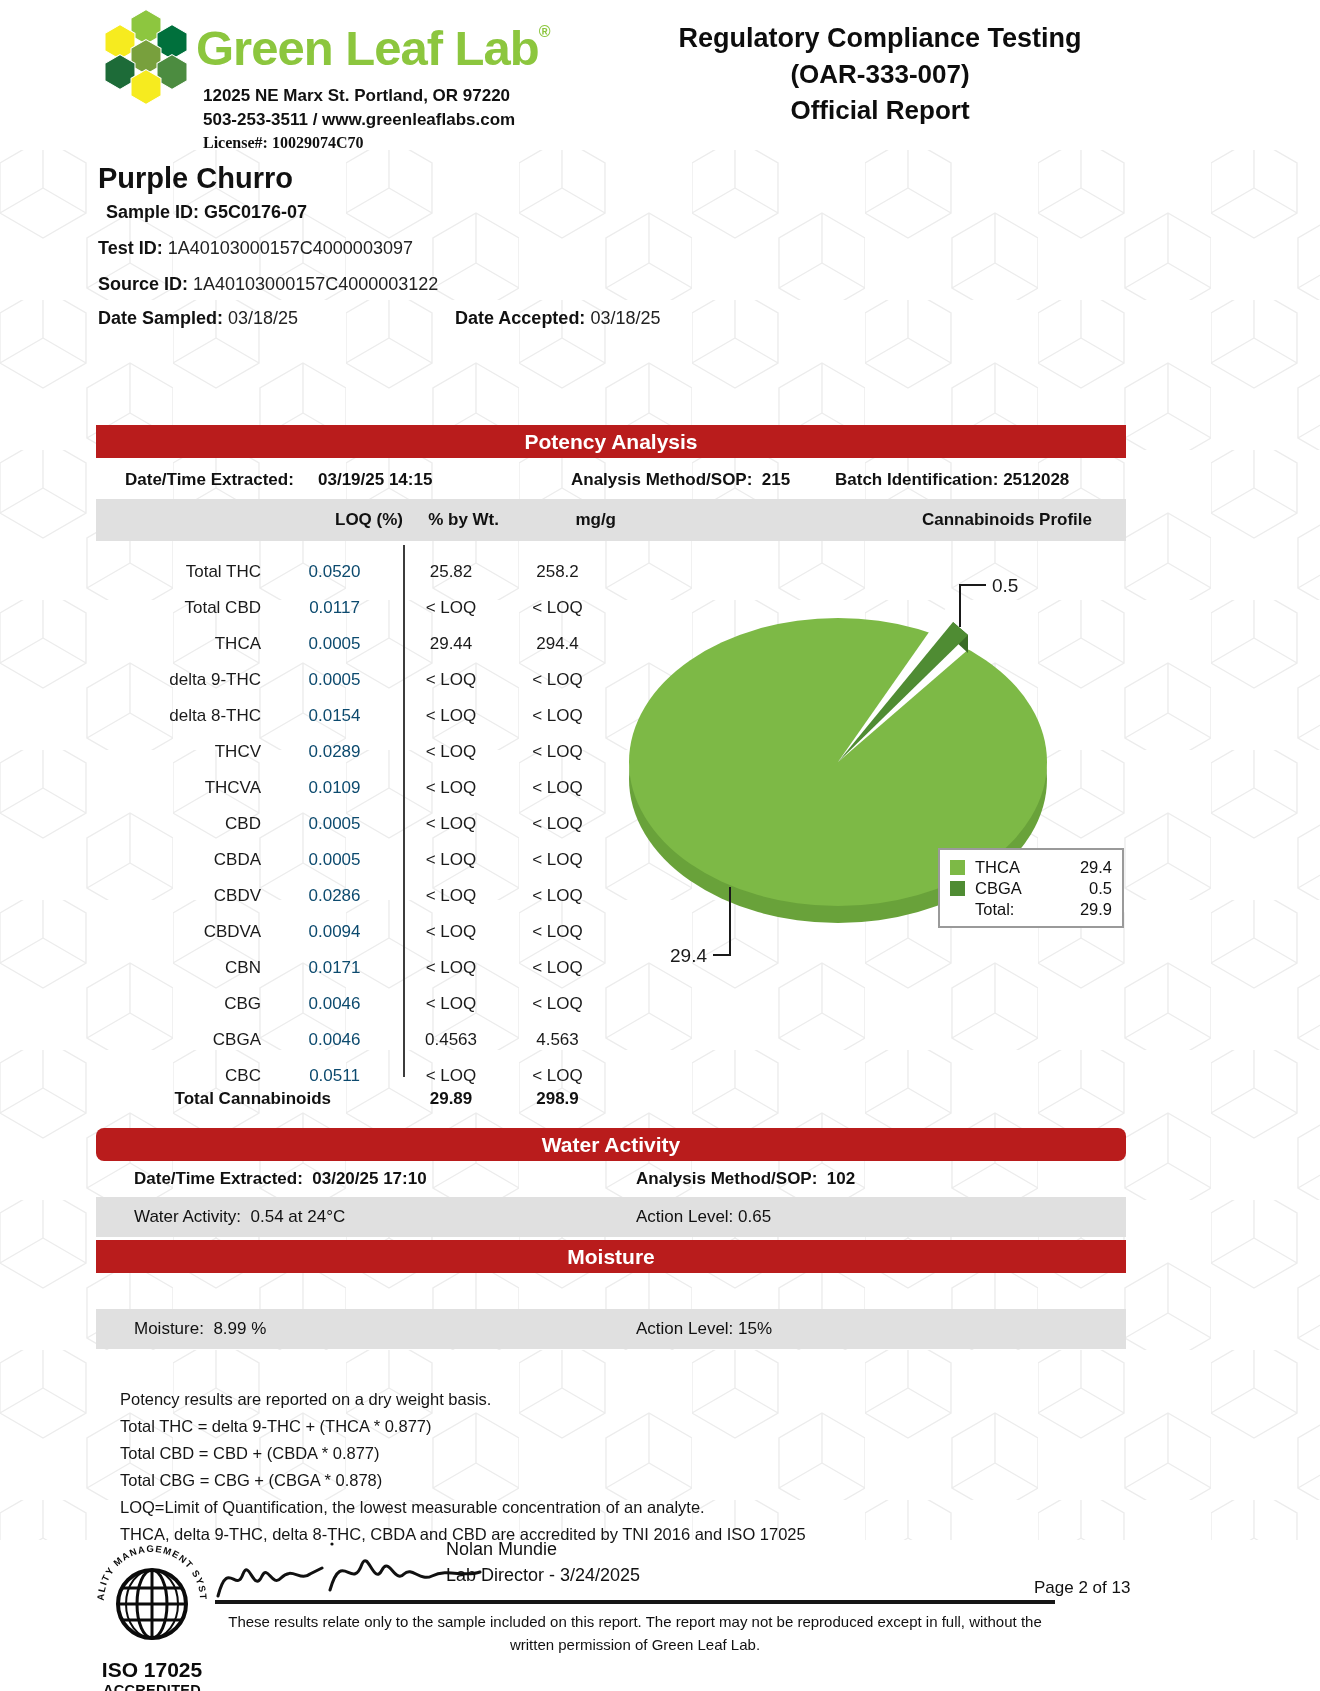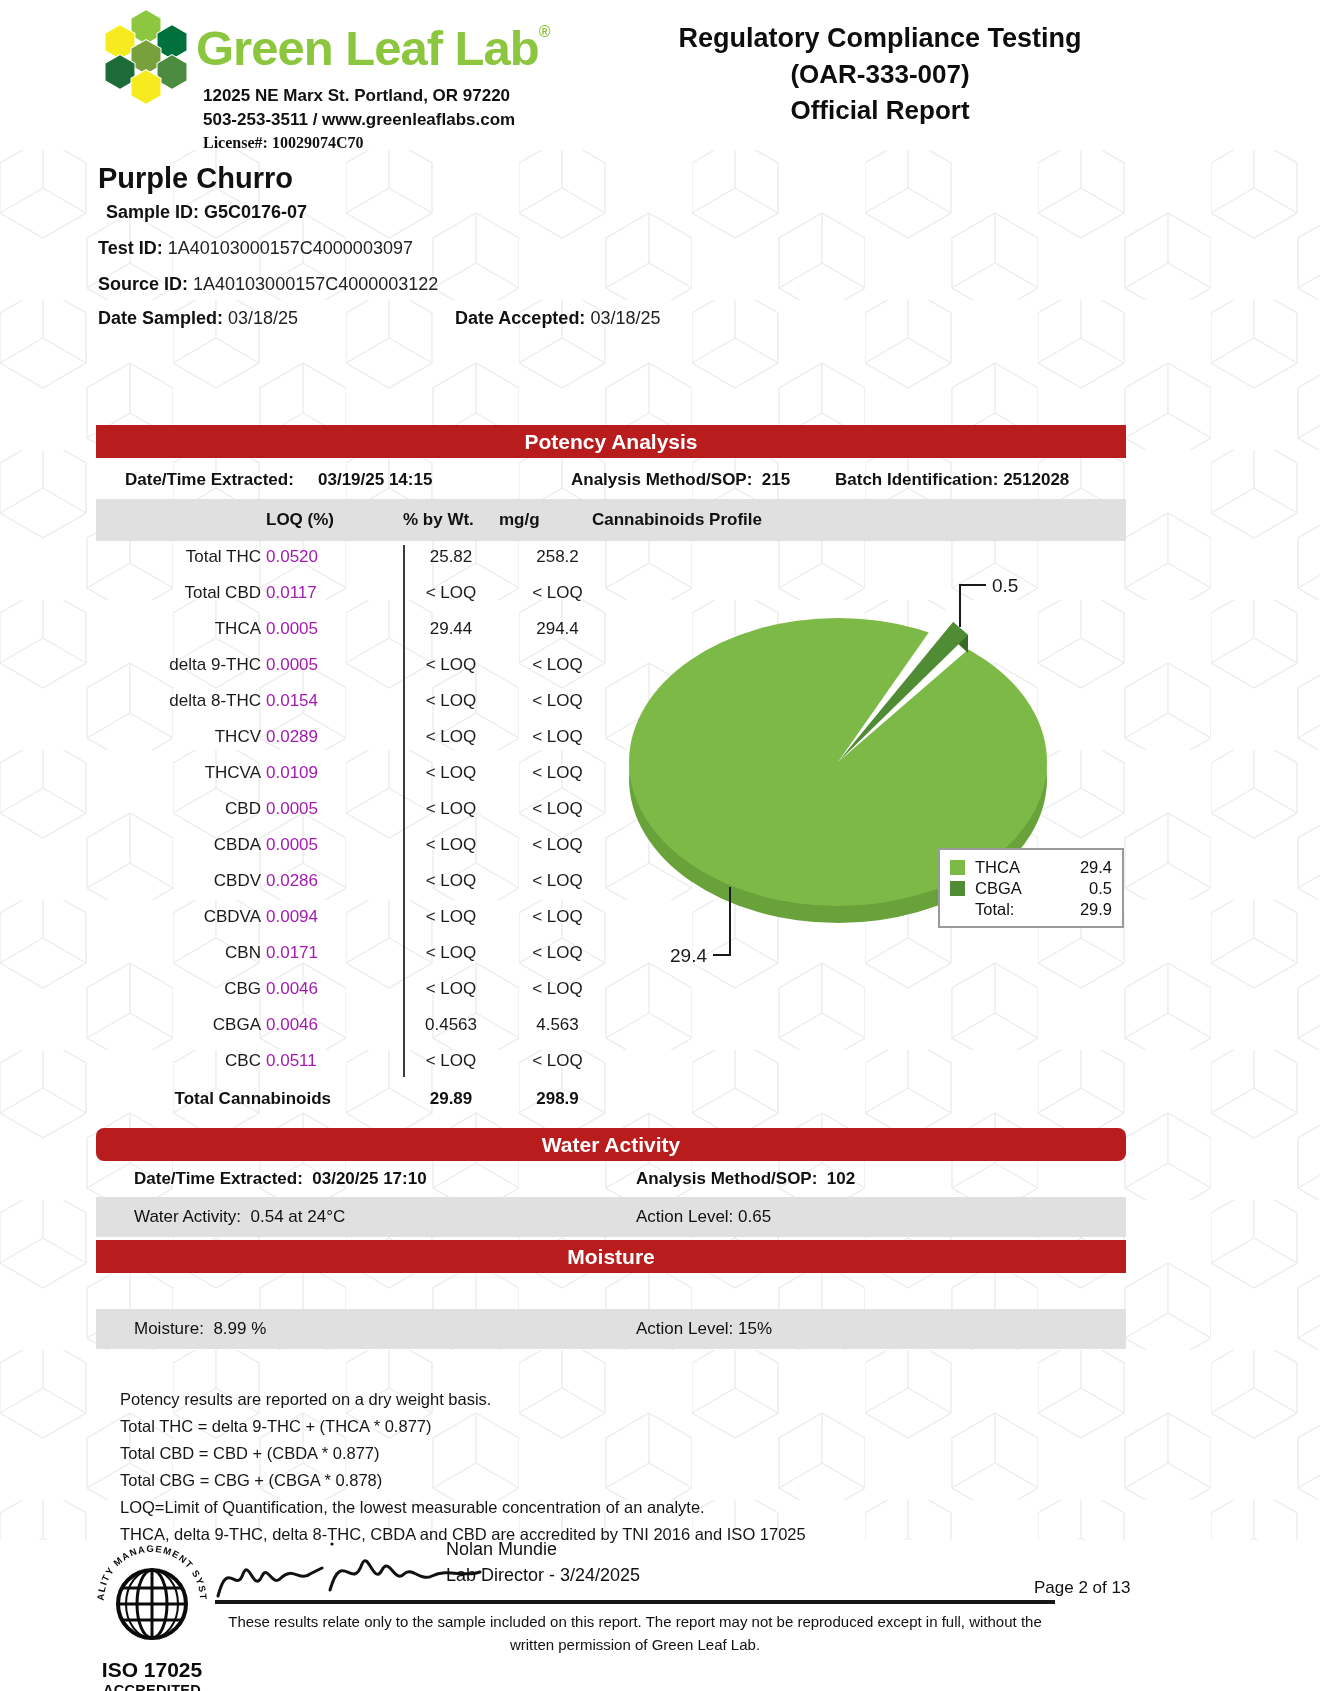--- a/index.html
+++ b/index.html
@@ -44,7 +44,7 @@
   .ptotal .t-lab { text-align:right; padding-right:72px; }
   .ptotal .t-wt, .ptotal .t-mg { text-align:center; }
 
-  .hcol { position:absolute; top:0; height:42px; line-height:42px; text-align:left; font-weight:bold; font-size:17px; color:#111; }
+  .hcol { position:absolute; top:0; height:42px; line-height:42px; text-align:right; font-weight:bold; font-size:17px; color:#111; }
 
   
   .legend { position:absolute; left:938px; top:848px; width:186px; background:#fff; border:2px solid #9a9a9a;

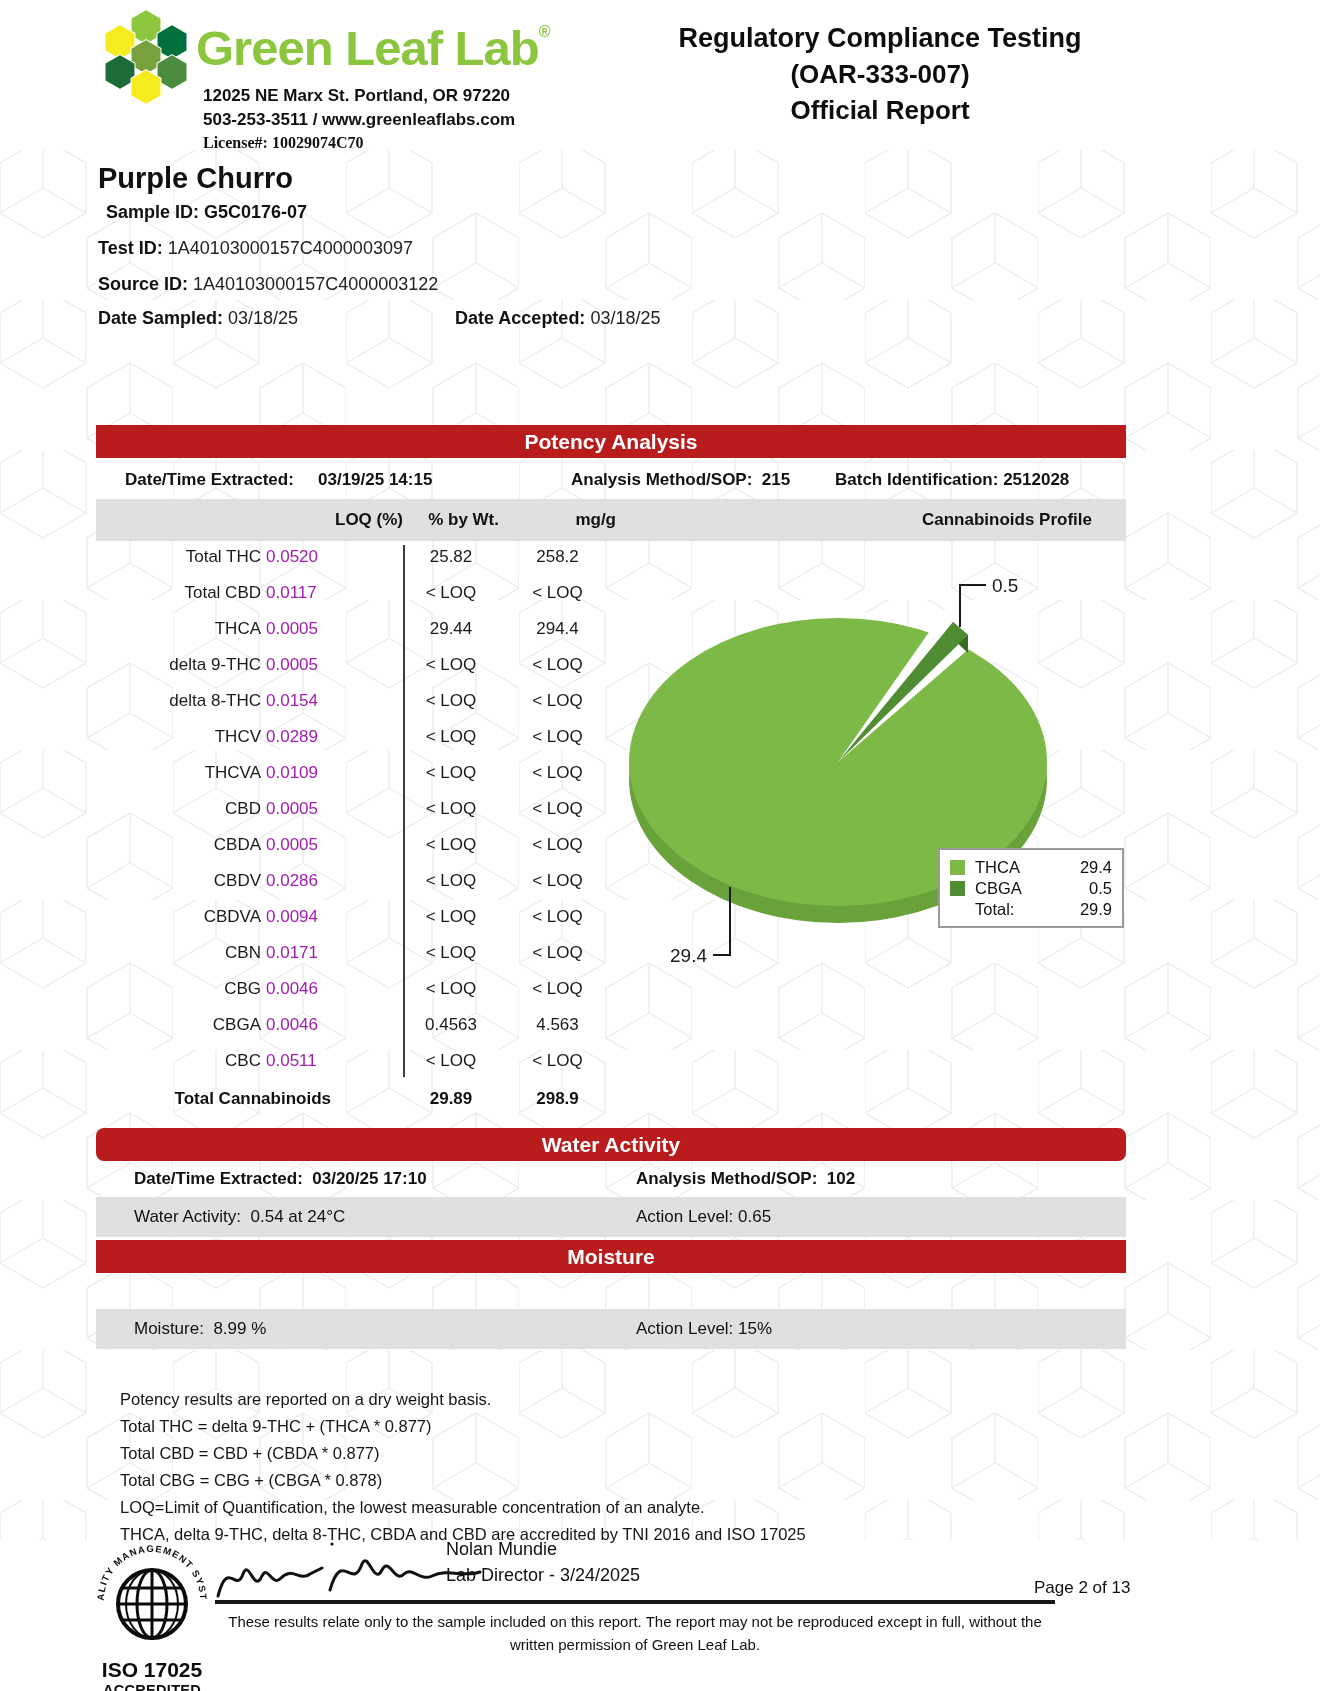--- a/index.html
+++ b/index.html
@@ -33,7 +33,7 @@
   .pmeta { position:absolute; font-size:17px; font-weight:bold; color:#111; }
 
   
-  .prows { position:absolute; left:96px; top:539px; width:520px; }
+  .prows { position:absolute; left:96px; top:554px; width:520px; }
   .prow { display:grid; grid-template-columns:170px 137px 96px 117px; height:36px; align-items:center; font-size:17px; }
   .c-an { text-align:right; padding-right:5px; color:#1a1a1a; }
   .c-loq { color:#a21caf; }

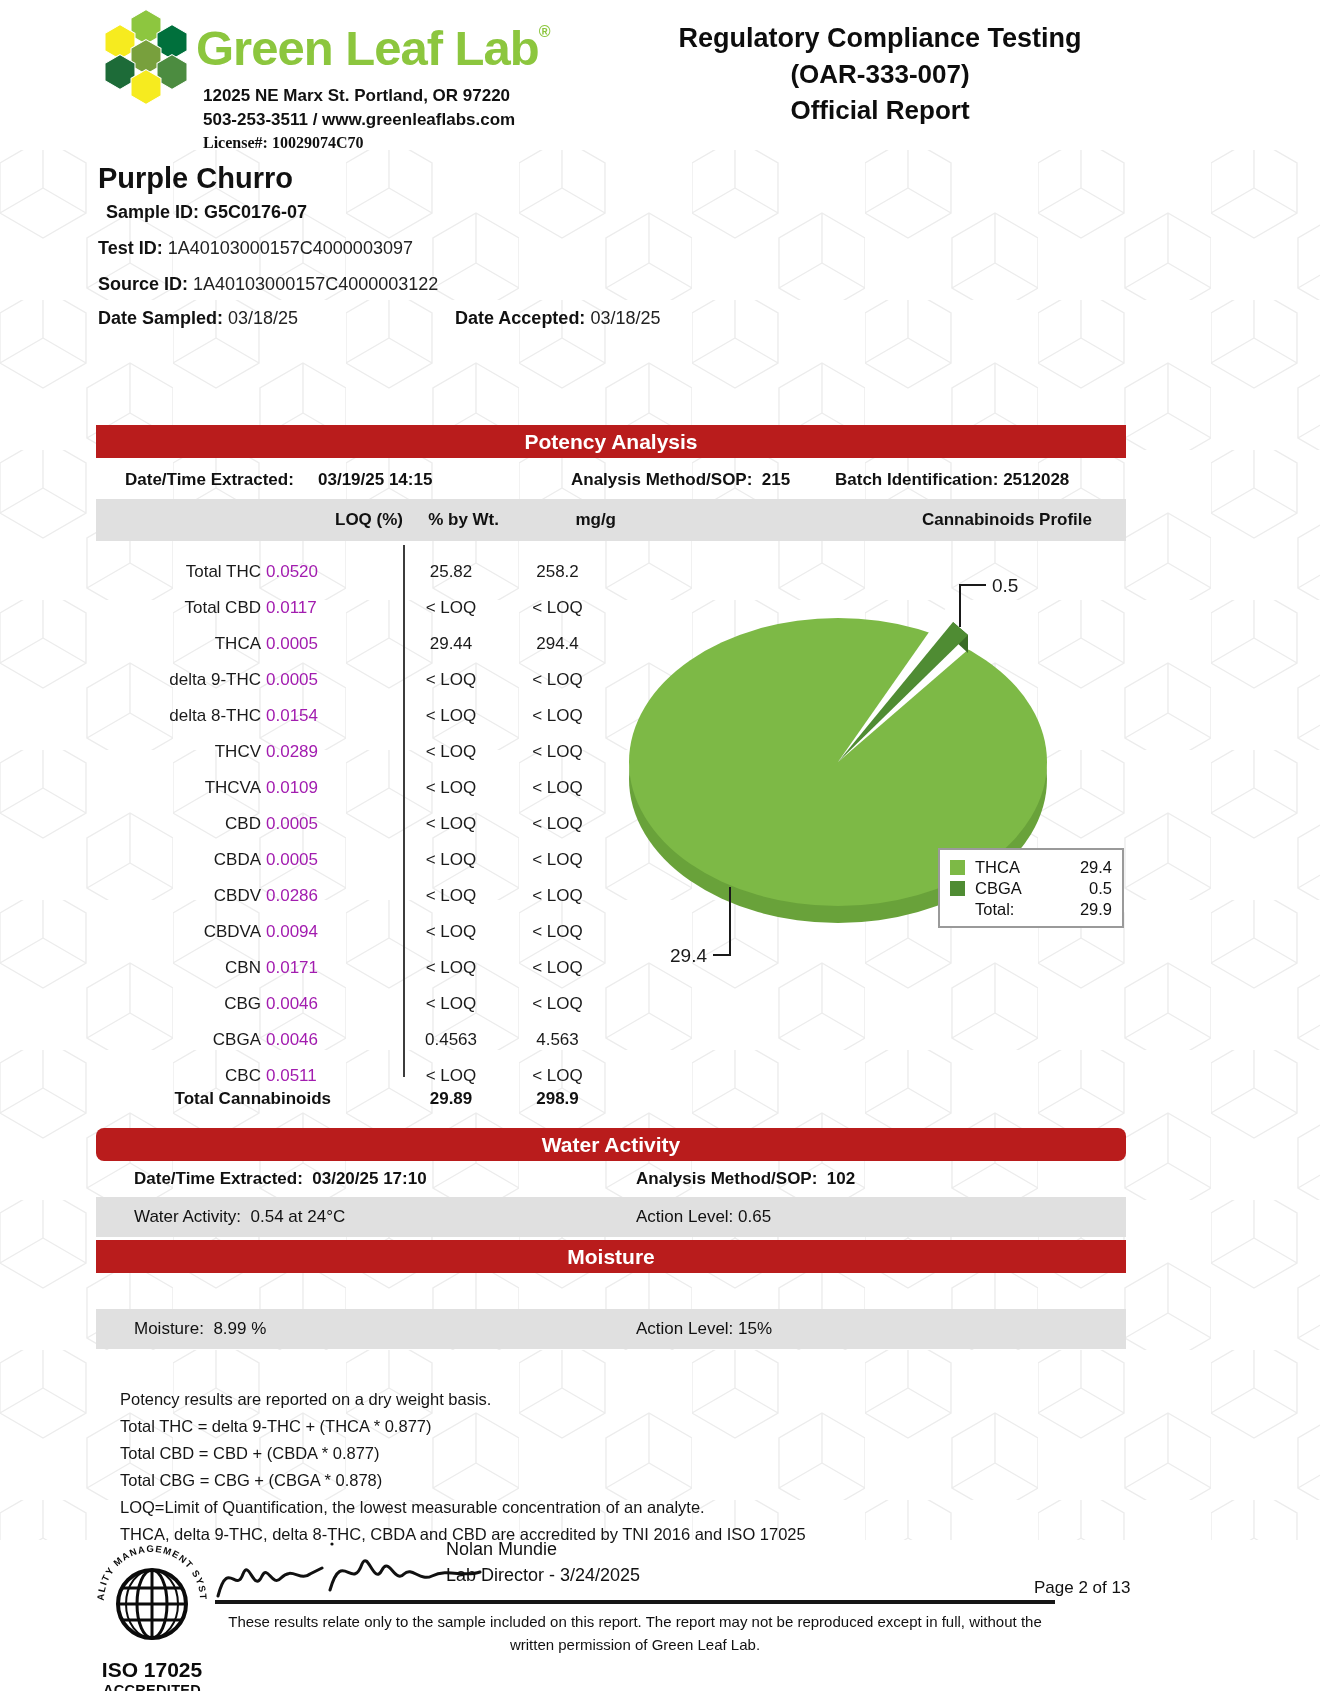--- a/index.html
+++ b/index.html
@@ -36,7 +36,7 @@
   .prows { position:absolute; left:96px; top:554px; width:520px; }
   .prow { display:grid; grid-template-columns:170px 137px 96px 117px; height:36px; align-items:center; font-size:17px; }
   .c-an { text-align:right; padding-right:5px; color:#1a1a1a; }
-  .c-loq { color:#a21caf; }
+  .c-loq { text-align:center; color:#0c4a6e; }
   .c-wt, .c-mg { text-align:center; color:#1a1a1a; }
   .divline { position:absolute; left:403px; top:545px; width:2px; height:532px; background:#3c3c3c; }
   .ptotal { position:absolute; left:96px; top:1081px; width:520px; display:grid; grid-template-columns:307px 96px 117px;

